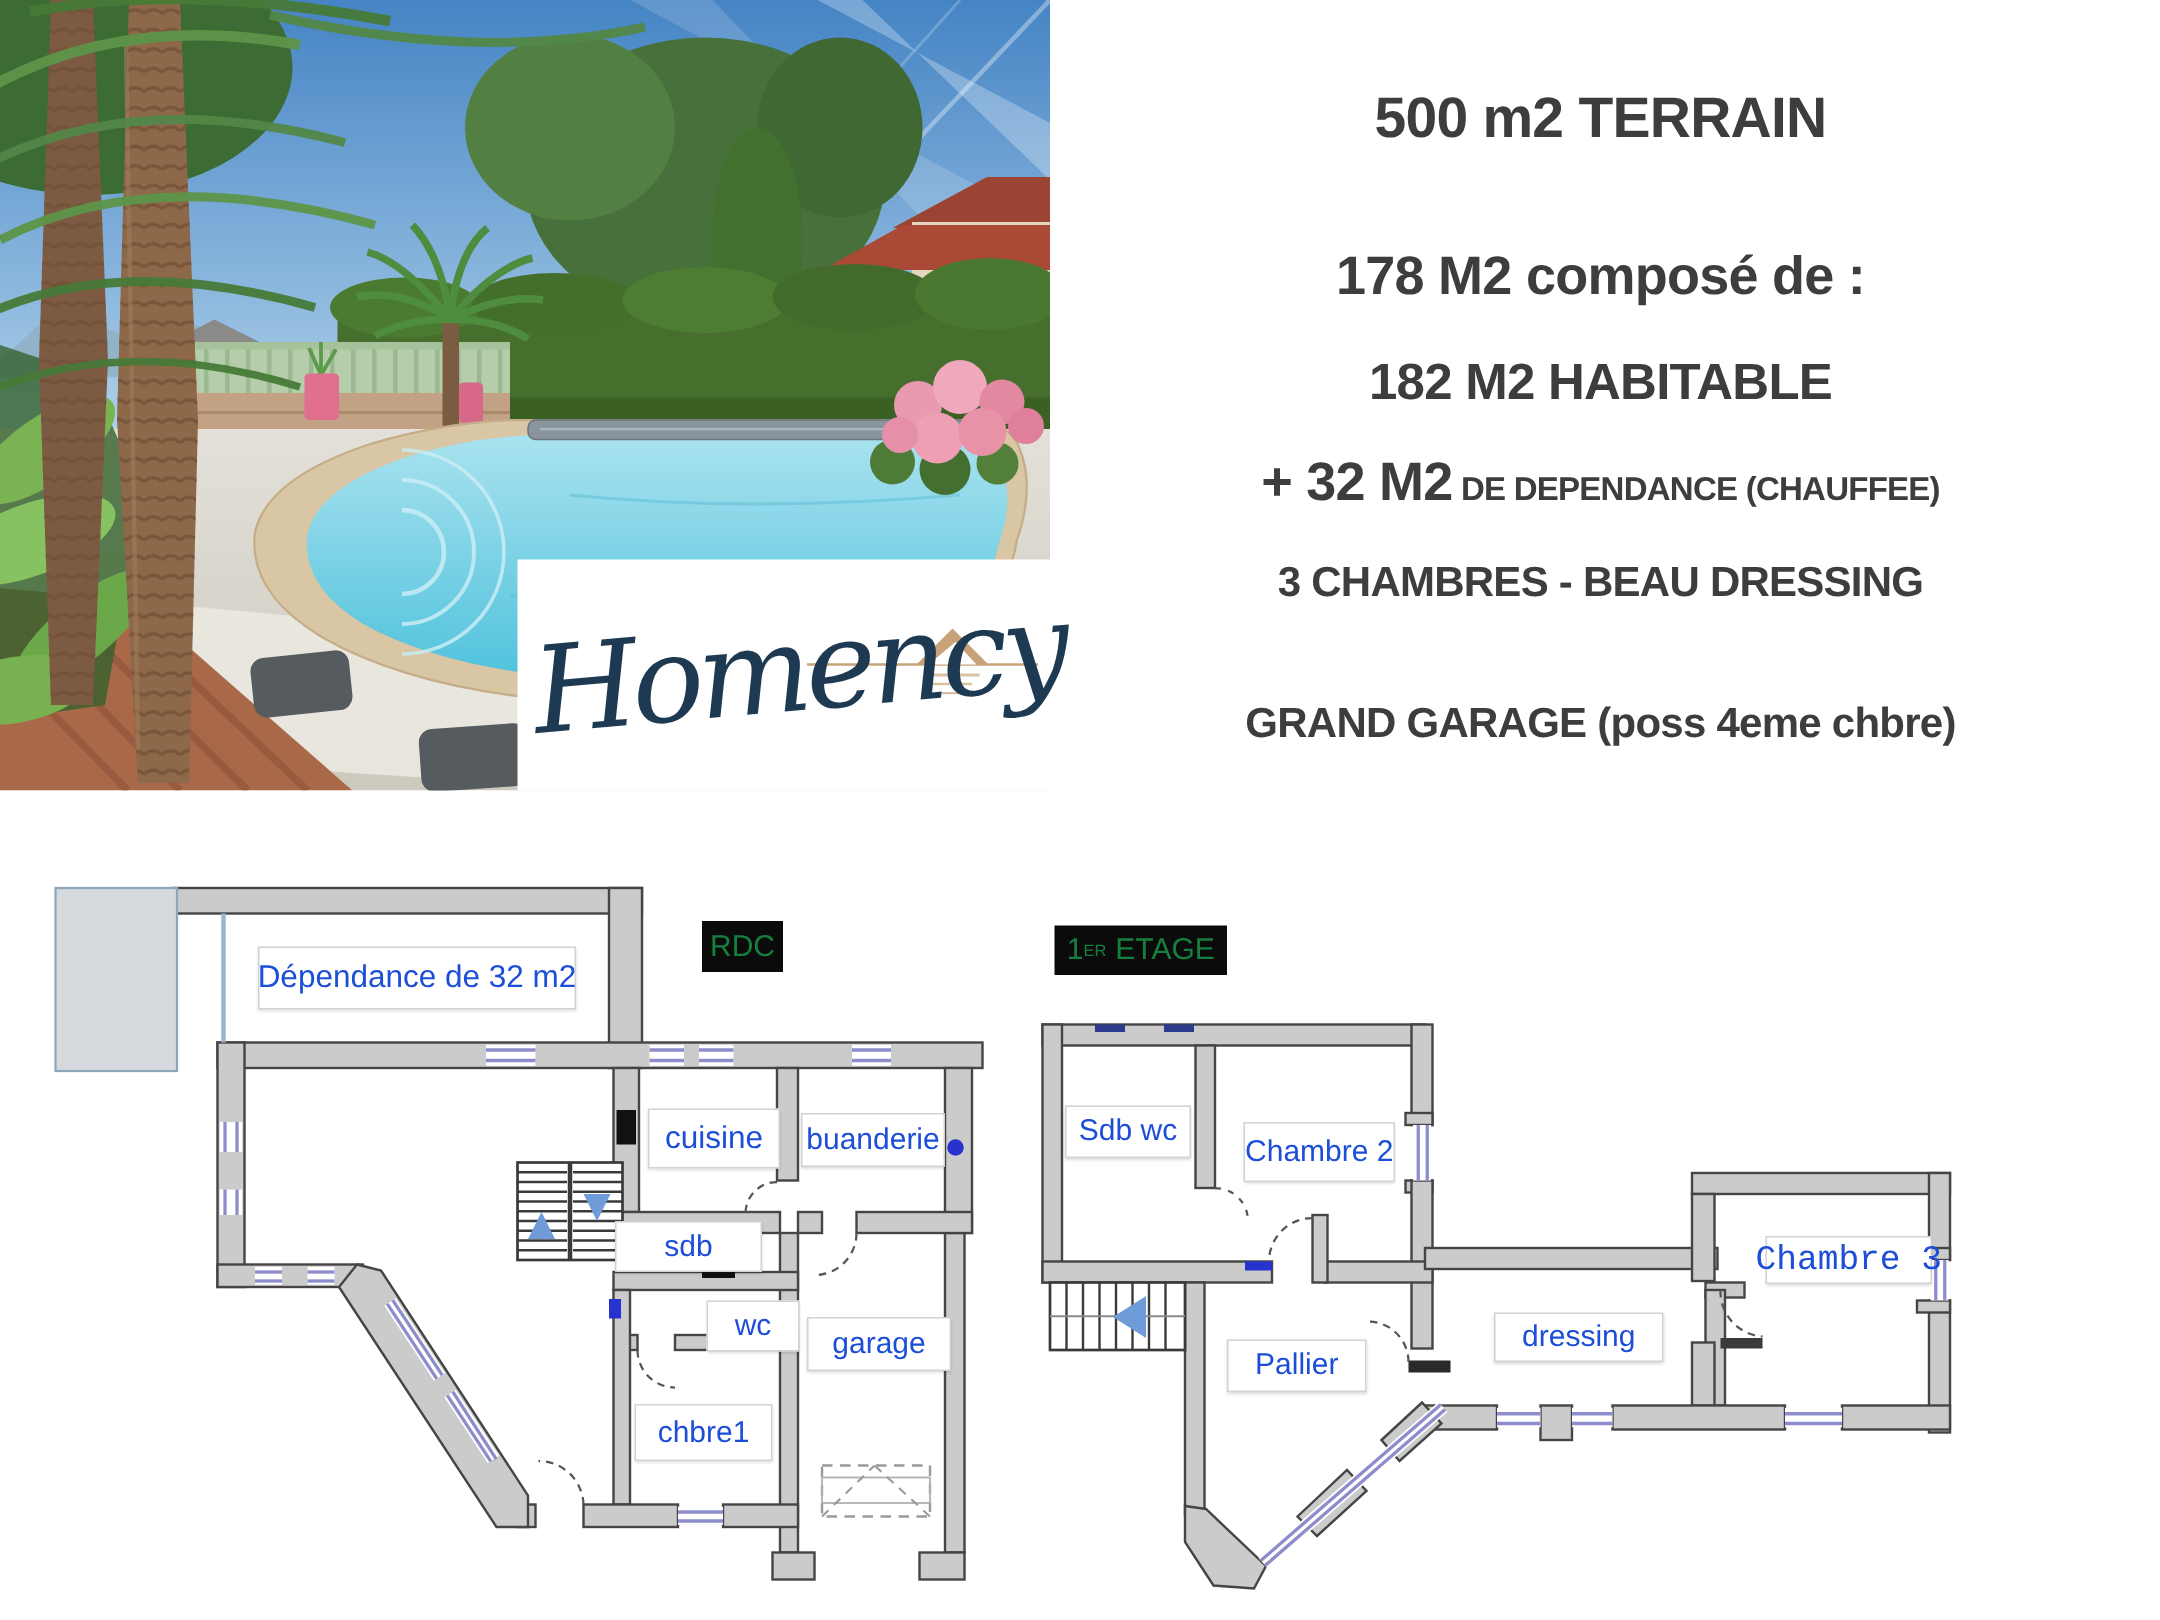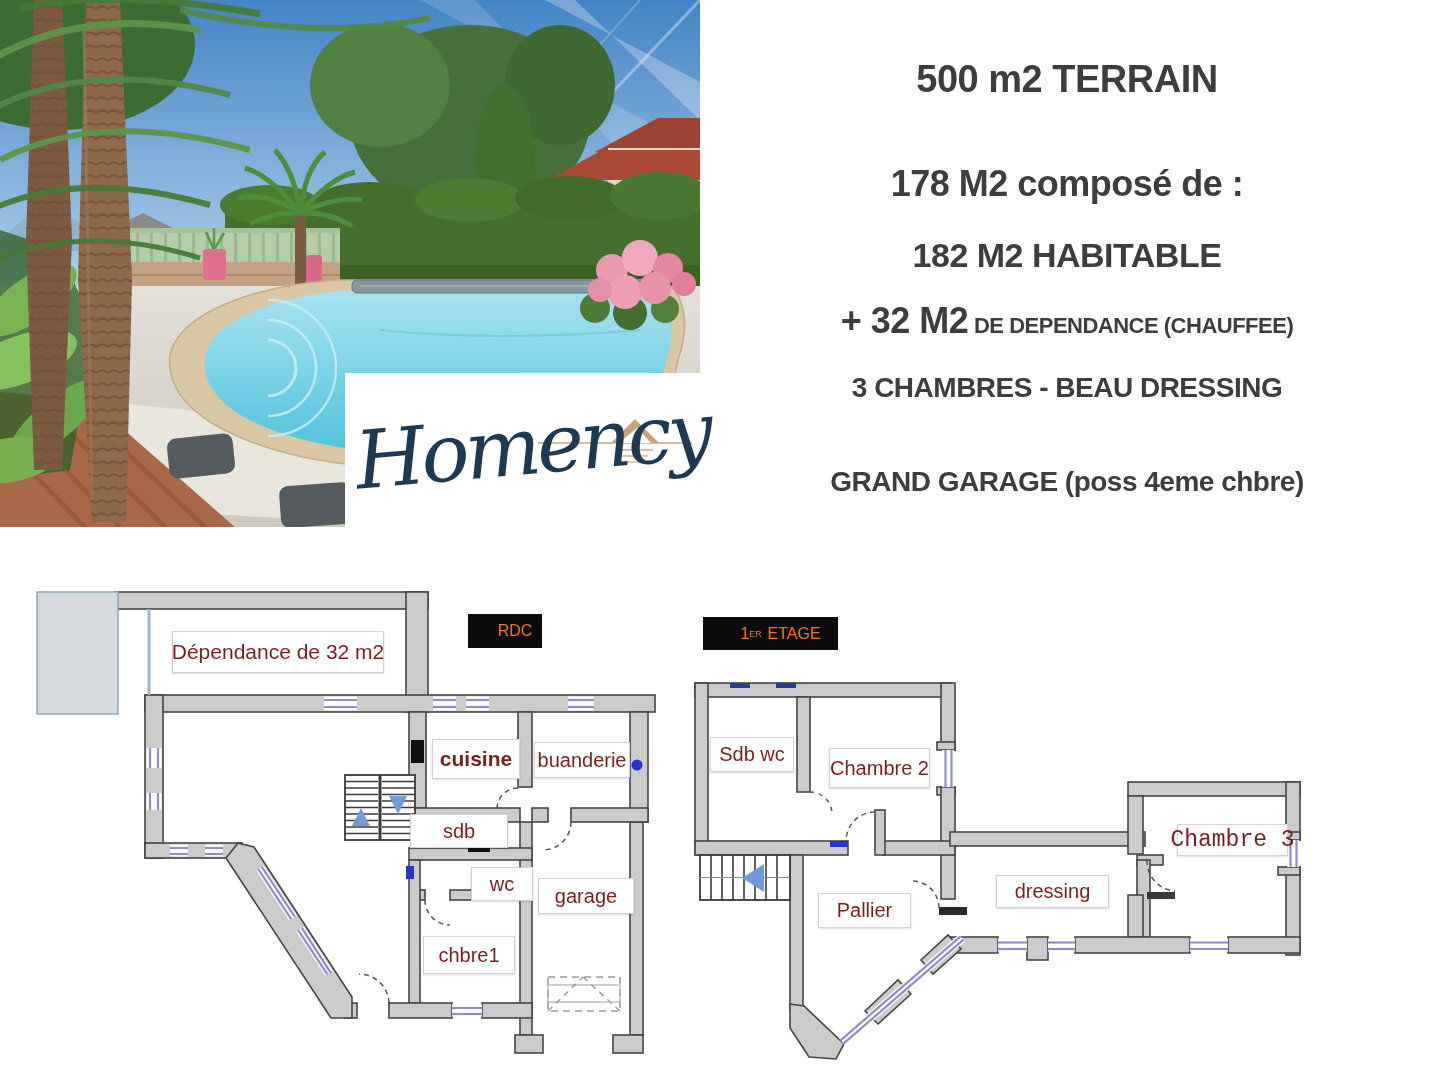--- a/index.html
+++ b/index.html
@@ -40,9 +40,9 @@
     font-size:20px;color:#7f1d1d;white-space:nowrap;
   }
   .plan-tag{
-    position:absolute;background:#0b0b0b;color:#f97316;
+    position:absolute;background:#0b0b0b;color:#15803d;
     display:flex;align-items:center;justify-content:center;
-    font-size:16px;white-space:nowrap;padding-left:20px;
+    font-size:20px;white-space:nowrap;
   }
   .plan-tag sup{font-size:0.55em;line-height:0;}
   .plan-tag .rest{margin-left:6px;}

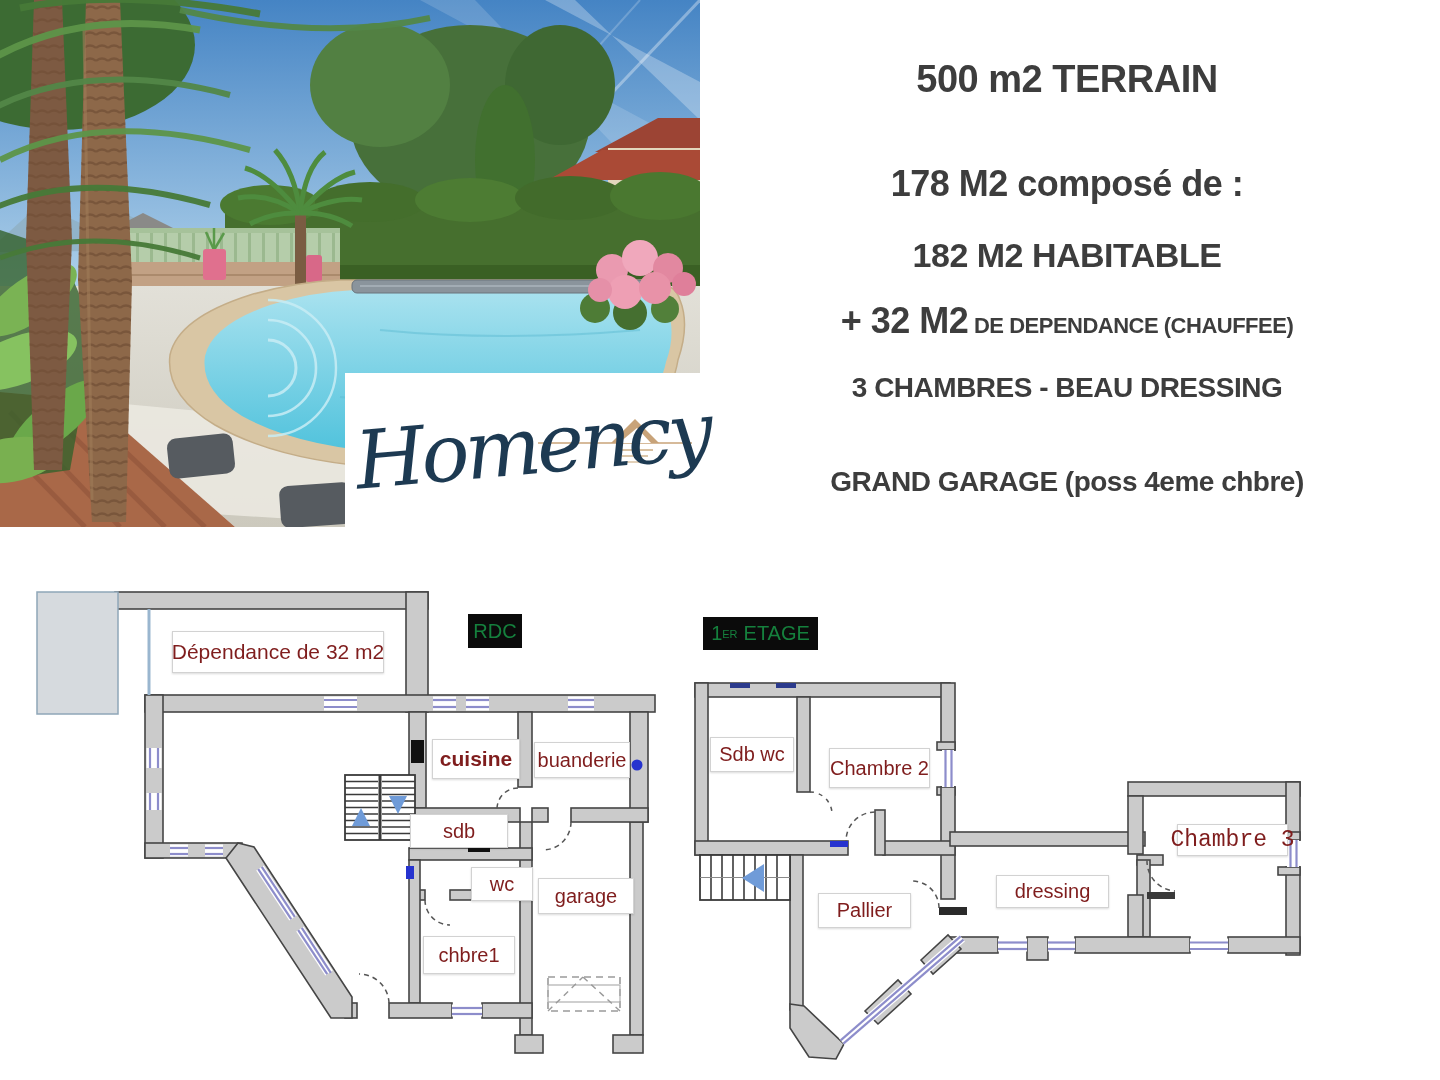--- a/index.html
+++ b/index.html
@@ -37,7 +37,7 @@
     position:absolute;background:#ffffff;border:1px solid #d2d2d2;
     box-shadow:0 1px 2px rgba(0,0,0,.15);
     display:flex;align-items:center;justify-content:center;
-    font-size:20px;color:#7f1d1d;white-space:nowrap;
+    font-size:20px;color:#1d4ed8;white-space:nowrap;
   }
   .plan-tag{
     position:absolute;background:#0b0b0b;color:#15803d;

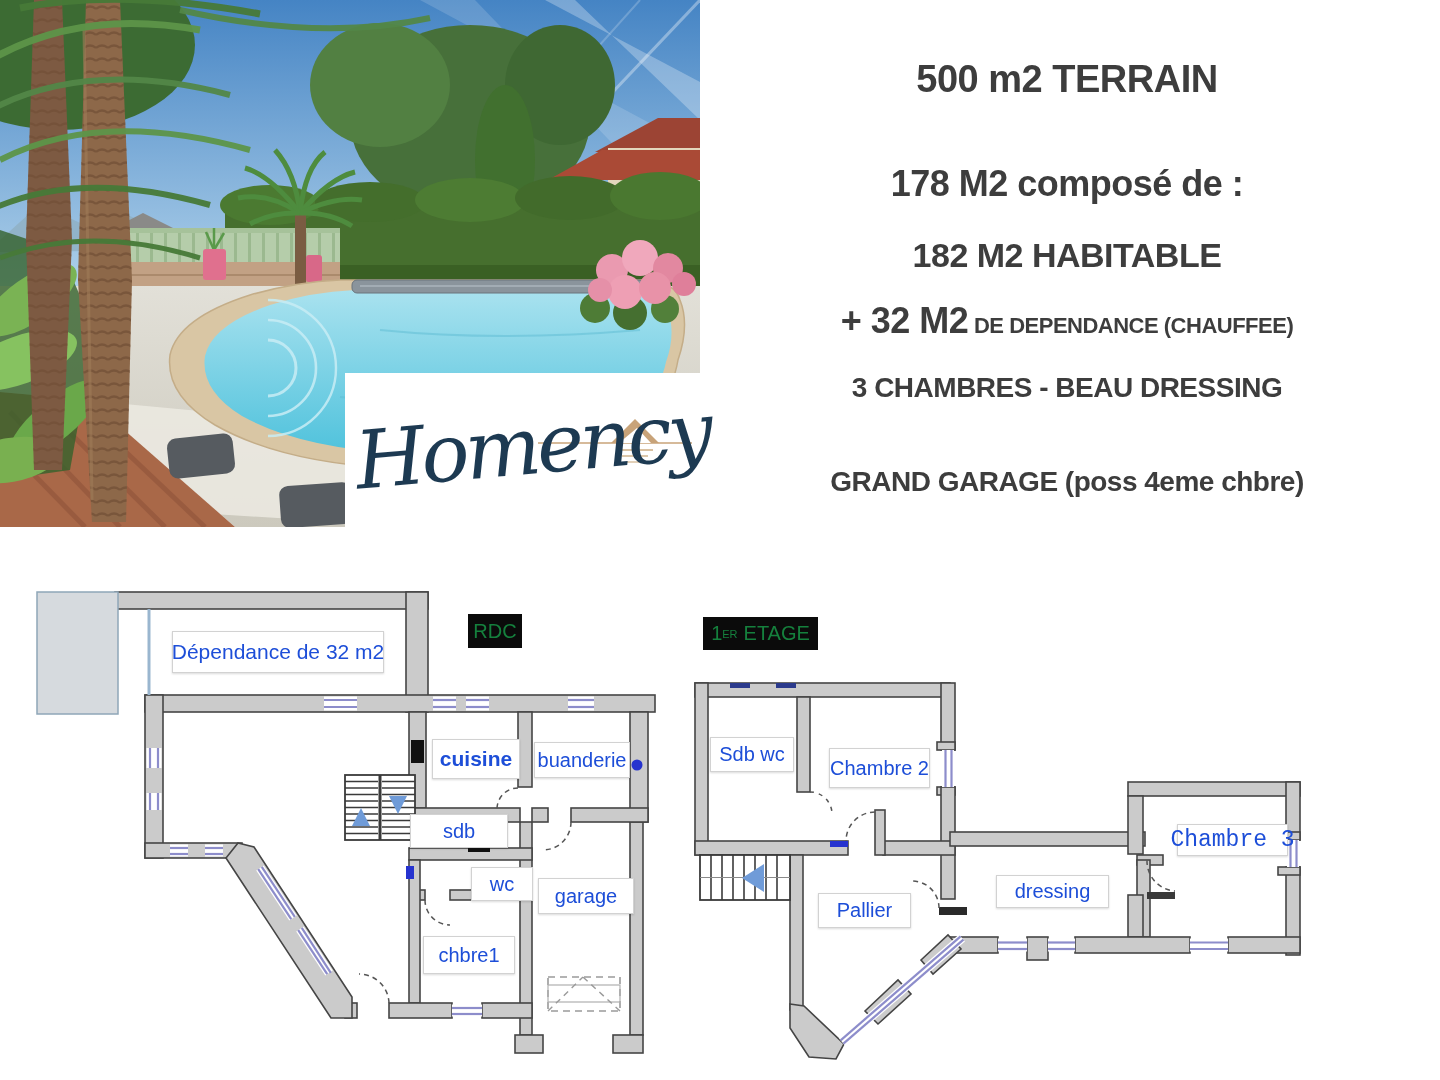--- a/index.html
+++ b/index.html
@@ -373,7 +373,7 @@
 
 <div class="plan-tag" style="left:438px;top:32px;width:54px;height:34px;">RDC</div>
 <div class="room-label" style="left:142px;top:49px;width:210px;height:40px;font-size:21px;">Dépendance de 32 m2</div>
-<div class="room-label" style="left:402px;top:157px;width:86px;height:38px;font-size:21px;font-weight:bold;">cuisine</div>
+<div class="room-label" style="left:402px;top:157px;width:86px;height:38px;font-size:21px;">cuisine</div>
 <div class="room-label" style="left:504px;top:160px;width:94px;height:34px;">buanderie</div>
 <div class="room-label" style="left:380px;top:232px;width:96px;height:32px;">sdb</div>
 <div class="room-label" style="left:441px;top:285px;width:60px;height:32px;">wc</div>

